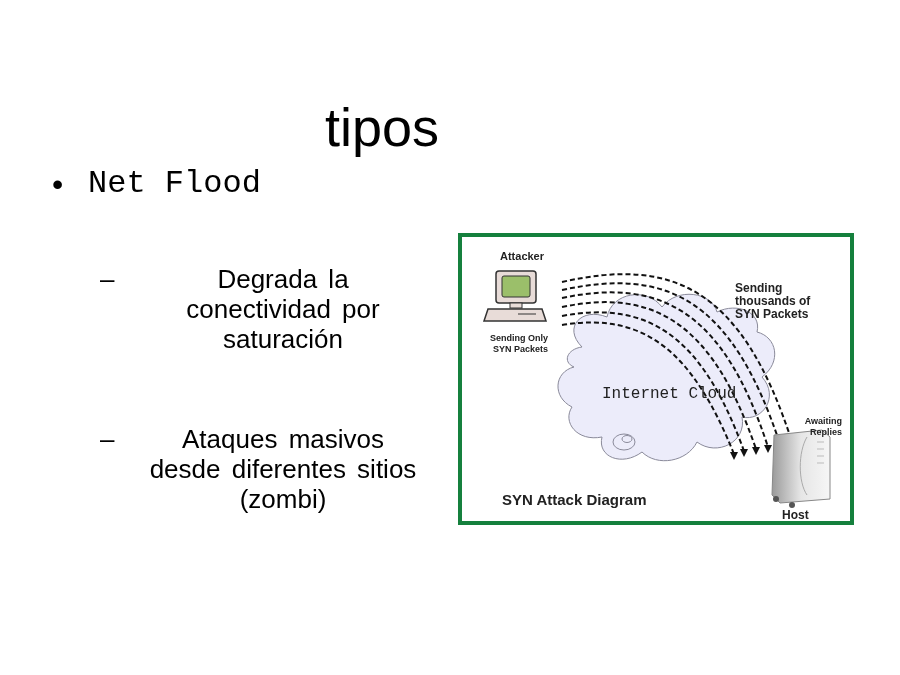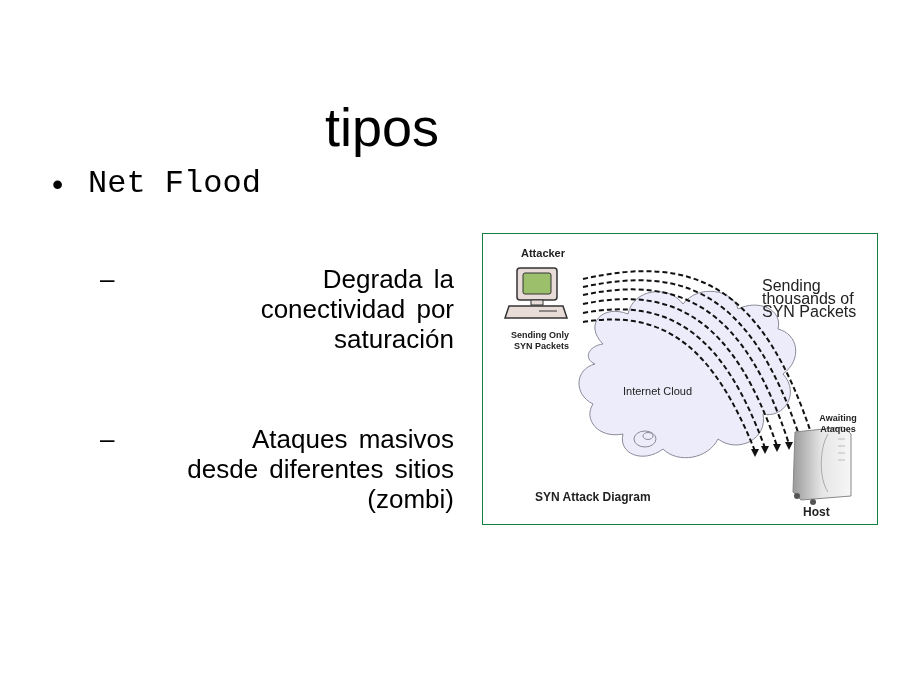--- a/index.html
+++ b/index.html
@@ -14,7 +14,7 @@
     .bullet-l2 .mark { position:absolute; left:0; top:0; }
     .bullet-l2 .txt { position:absolute; left:44px; top:0; width:310px; white-space:pre-line; text-align:right; word-spacing:4px; }
     .diagram { position:absolute; left:458px; top:233px; width:396px; height:292px;
-               border:1px solid #15803d; background:#fff; box-sizing:border-box; overflow:hidden;margin-left:24px; }
+               border:4px solid #15803d; background:#fff; box-sizing:border-box; overflow:hidden; }
     .diagram svg { position:absolute; left:0; top:0; }
     .dlabel { position:absolute; font-size:10px; line-height:11px; color:#222; }
     .bold { font-weight:bold; }

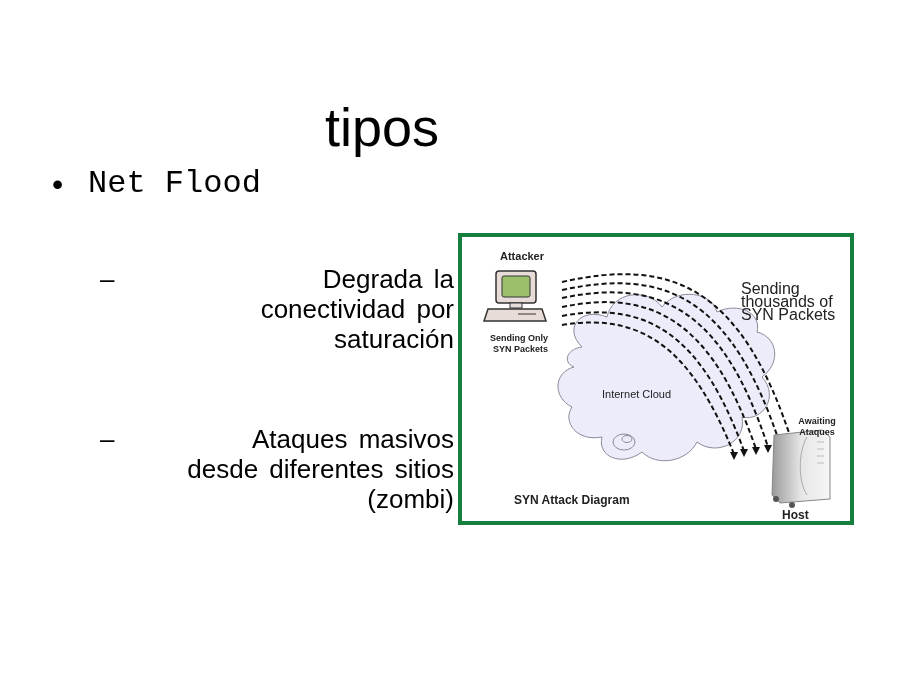--- a/index.html
+++ b/index.html
@@ -12,7 +12,7 @@
     .bullet-l1 .txt { position:absolute; left:36px; top:0; white-space:nowrap;font-family:Liberation Mono, monospace; }
     .bullet-l2 { position:absolute; left:100px; font-size:26px; line-height:30px; width:340px; }
     .bullet-l2 .mark { position:absolute; left:0; top:0; }
-    .bullet-l2 .txt { position:absolute; left:44px; top:0; width:310px; white-space:pre-line; text-align:right; word-spacing:4px; }
+    .bullet-l2 .txt { position:absolute; left:28px; top:0; width:310px; white-space:pre-line; text-align:center; word-spacing:4px; }
     .diagram { position:absolute; left:458px; top:233px; width:396px; height:292px;
                border:4px solid #15803d; background:#fff; box-sizing:border-box; overflow:hidden; }
     .diagram svg { position:absolute; left:0; top:0; }

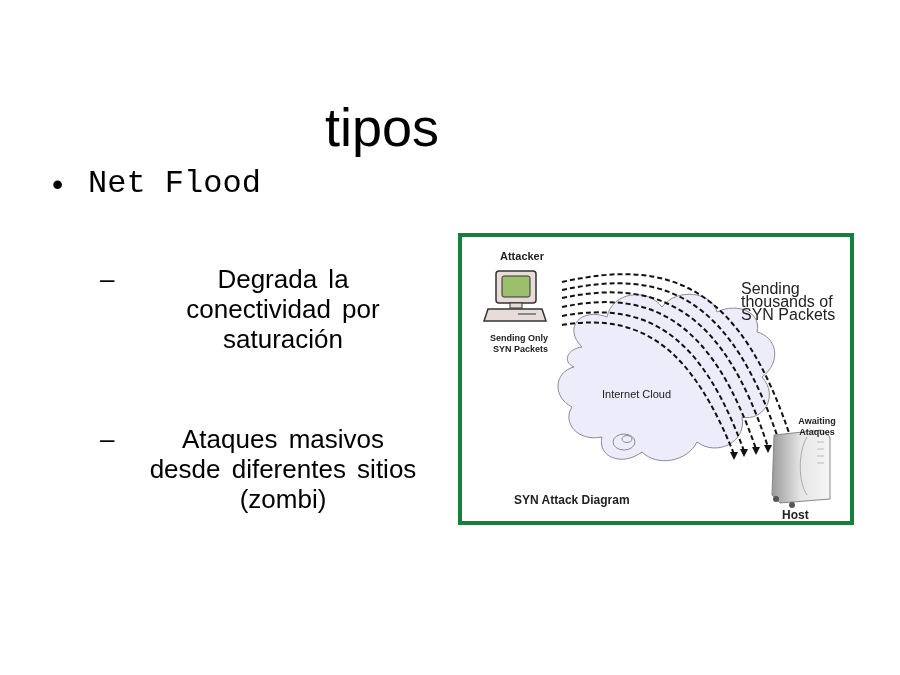--- a/index.html
+++ b/index.html
@@ -105,7 +105,7 @@
       <div>Sending Only</div>
       <div>SYN Packets</div>
     </div>
-    <div class="dlabel" style="left:279px; top:45px; font-size:16px; line-height:13px;">
+    <div class="dlabel" style="left:273px; top:45px; font-size:12px; line-height:13px;font-weight:bold;">
       <div>Sending</div>
       <div>thousands of</div>
       <div>SYN Packets</div>

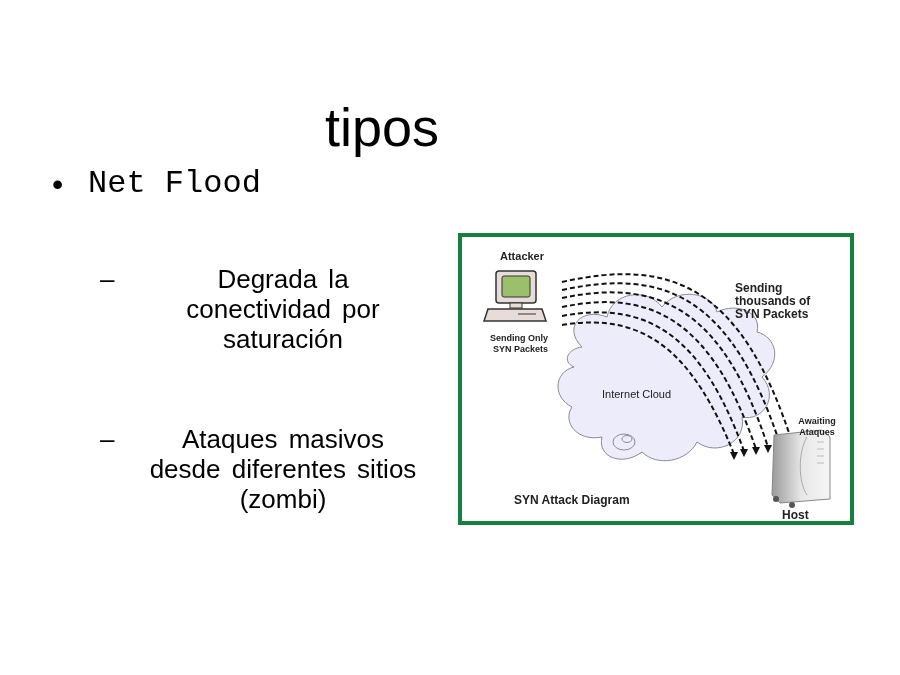--- a/index.html
+++ b/index.html
@@ -110,7 +110,7 @@
       <div>thousands of</div>
       <div>SYN Packets</div>
     </div>
-    <div class="dlabel" style="left:140px; top:152px; font-size:11px;">Internet Cloud</div>
+    <div class="dlabel" style="left:140px; top:152px; font-size:16px;font-family:Liberation Mono, monospace;">Internet Cloud</div>
     <div class="dlabel bold" style="left:330px; top:179px; font-size:9px; text-align:center; width:50px;">
       <div>Awaiting</div>
       <div>Ataques</div>

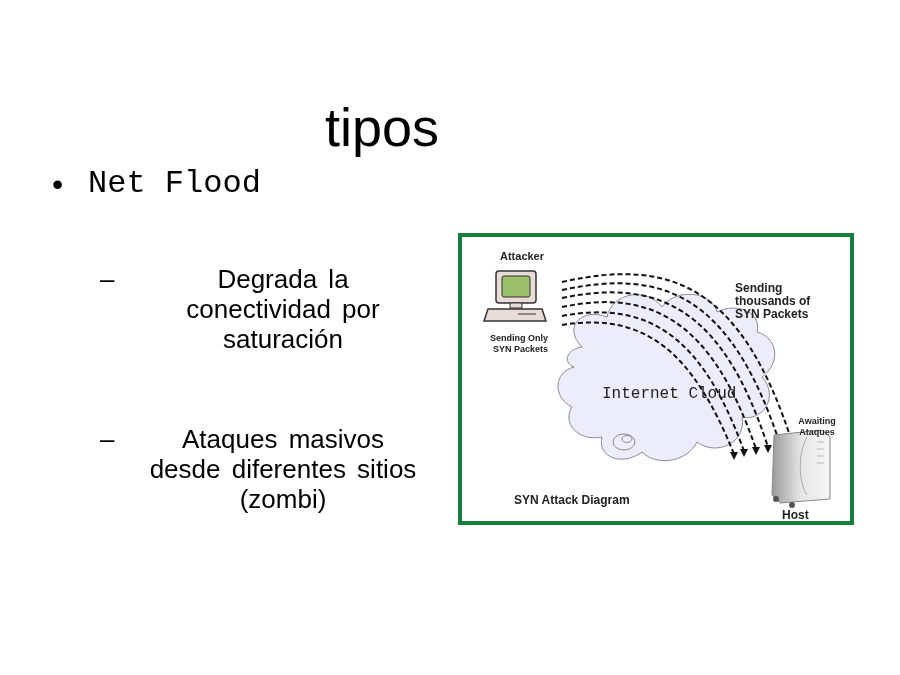--- a/index.html
+++ b/index.html
@@ -111,7 +111,7 @@
       <div>SYN Packets</div>
     </div>
     <div class="dlabel" style="left:140px; top:152px; font-size:16px;font-family:Liberation Mono, monospace;">Internet Cloud</div>
-    <div class="dlabel bold" style="left:330px; top:179px; font-size:9px; text-align:center; width:50px;">
+    <div class="dlabel bold" style="left:330px; top:179px; font-size:9px; text-align:right; width:50px;">
       <div>Awaiting</div>
       <div>Ataques</div>
     </div>

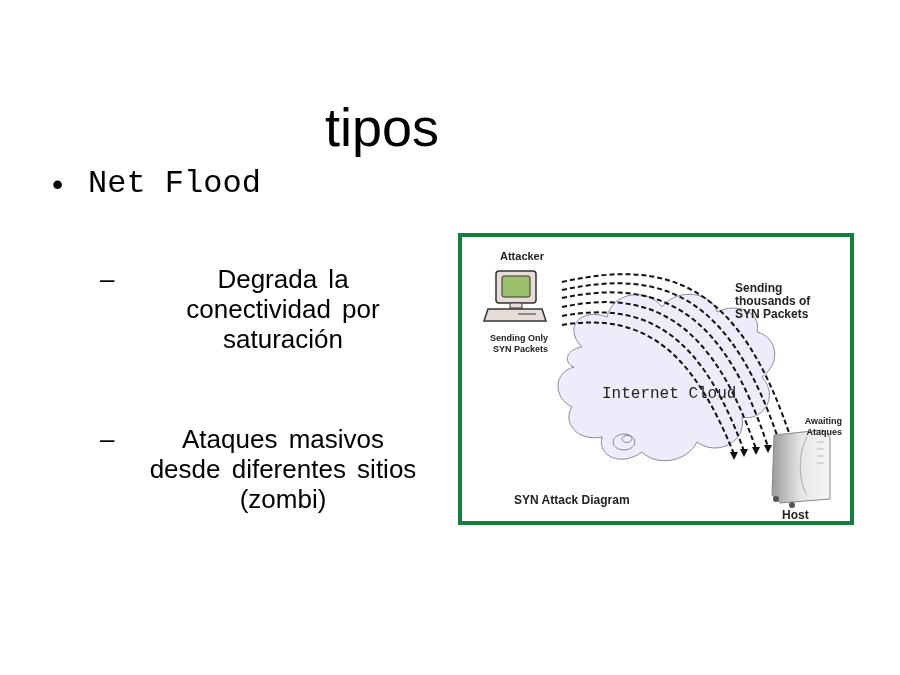--- a/index.html
+++ b/index.html
@@ -113,7 +113,7 @@
     <div class="dlabel" style="left:140px; top:152px; font-size:16px;font-family:Liberation Mono, monospace;">Internet Cloud</div>
     <div class="dlabel bold" style="left:330px; top:179px; font-size:9px; text-align:right; width:50px;">
       <div>Awaiting</div>
-      <div>Ataques</div>
+      <div>Replies</div>
     </div>
     <div class="dlabel bold" style="left:52px; top:256px; font-size:12px; line-height:14px;">SYN Attack Diagram</div>
     <div class="dlabel bold" style="left:320px; top:273px; font-size:12px;">Host</div>

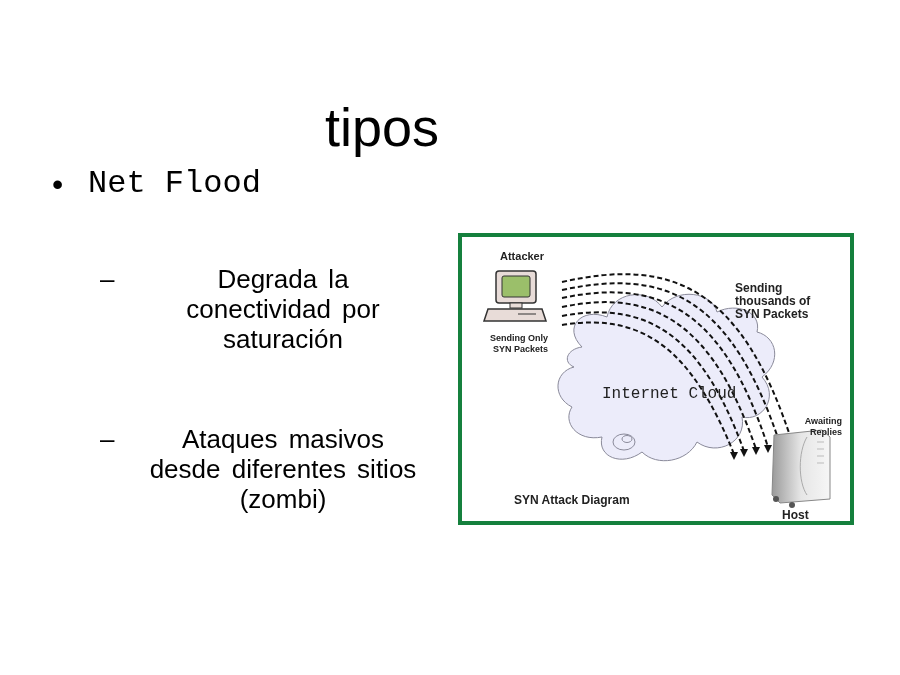--- a/index.html
+++ b/index.html
@@ -115,7 +115,7 @@
       <div>Awaiting</div>
       <div>Replies</div>
     </div>
-    <div class="dlabel bold" style="left:52px; top:256px; font-size:12px; line-height:14px;">SYN Attack Diagram</div>
+    <div class="dlabel bold" style="left:40px; top:256px; font-size:15px; line-height:14px;">SYN Attack Diagram</div>
     <div class="dlabel bold" style="left:320px; top:273px; font-size:12px;">Host</div>
   </div>
 </div>

